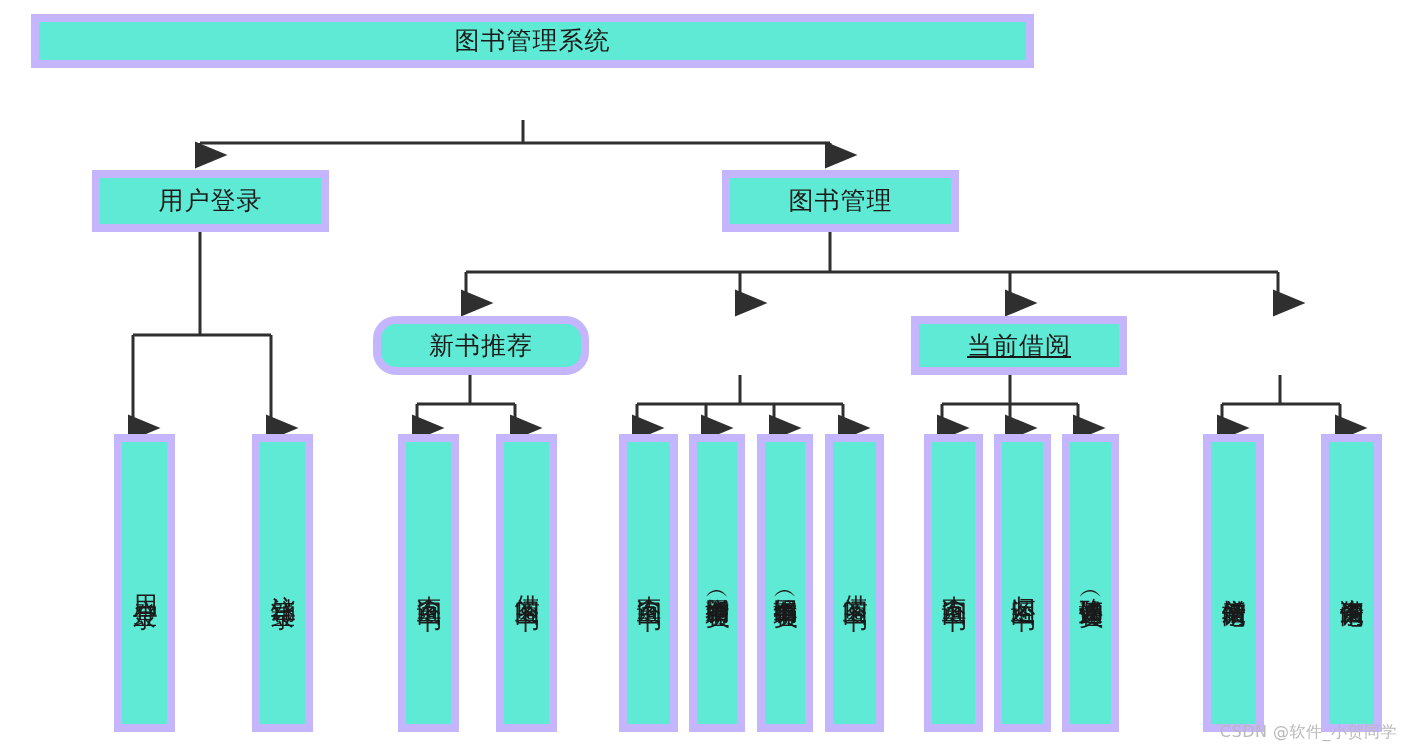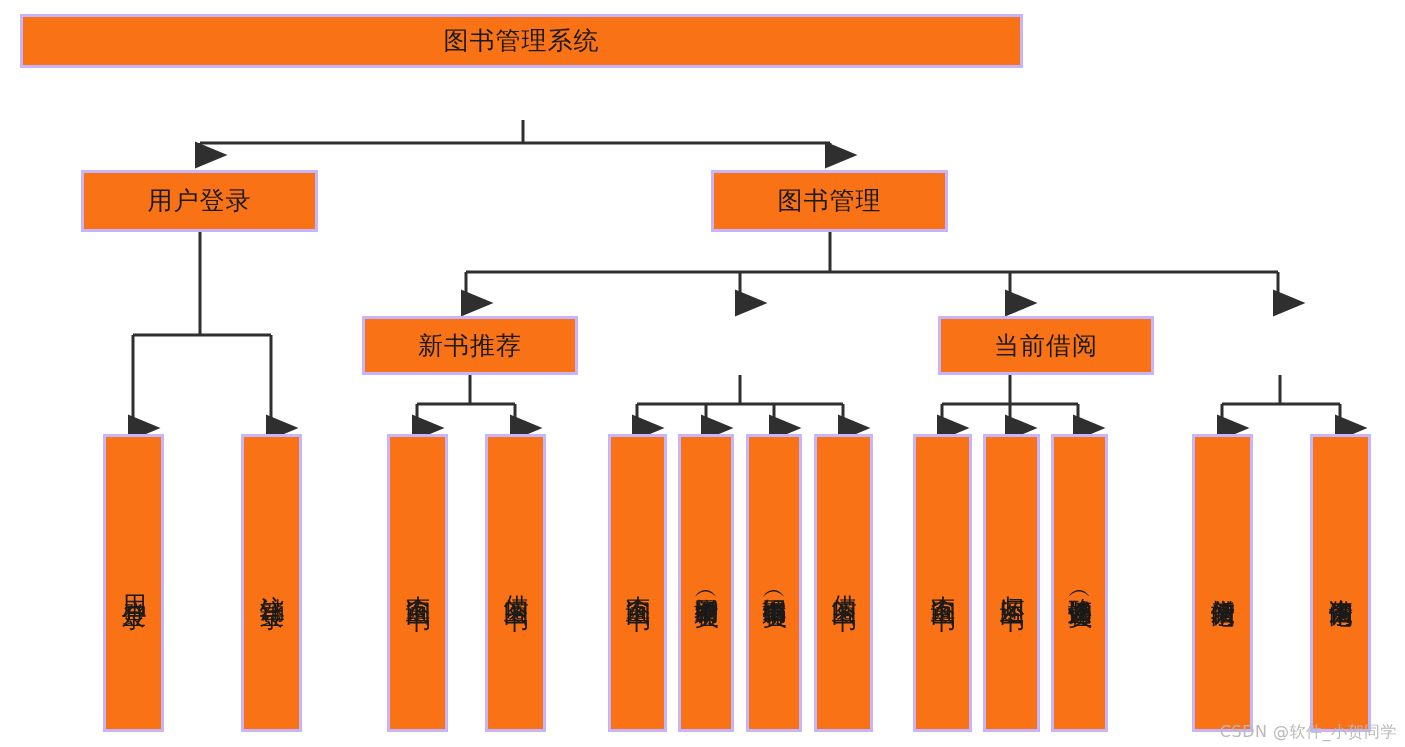--- a/index.html
+++ b/index.html
@@ -20,12 +20,13 @@
   .node {
     position: absolute;
     box-sizing: border-box;
-    border: 3px solid #c4b5fd;
-    background: #f97316;
+    border: 8px solid #c4b5fd;
+    background: #5eead4;
     display: flex;
     align-items: center;
     justify-content: center;
     color: #1a1a1a;
+    margin-left: 11px;
   }
   .node.h-node {
     font-size: 25px;

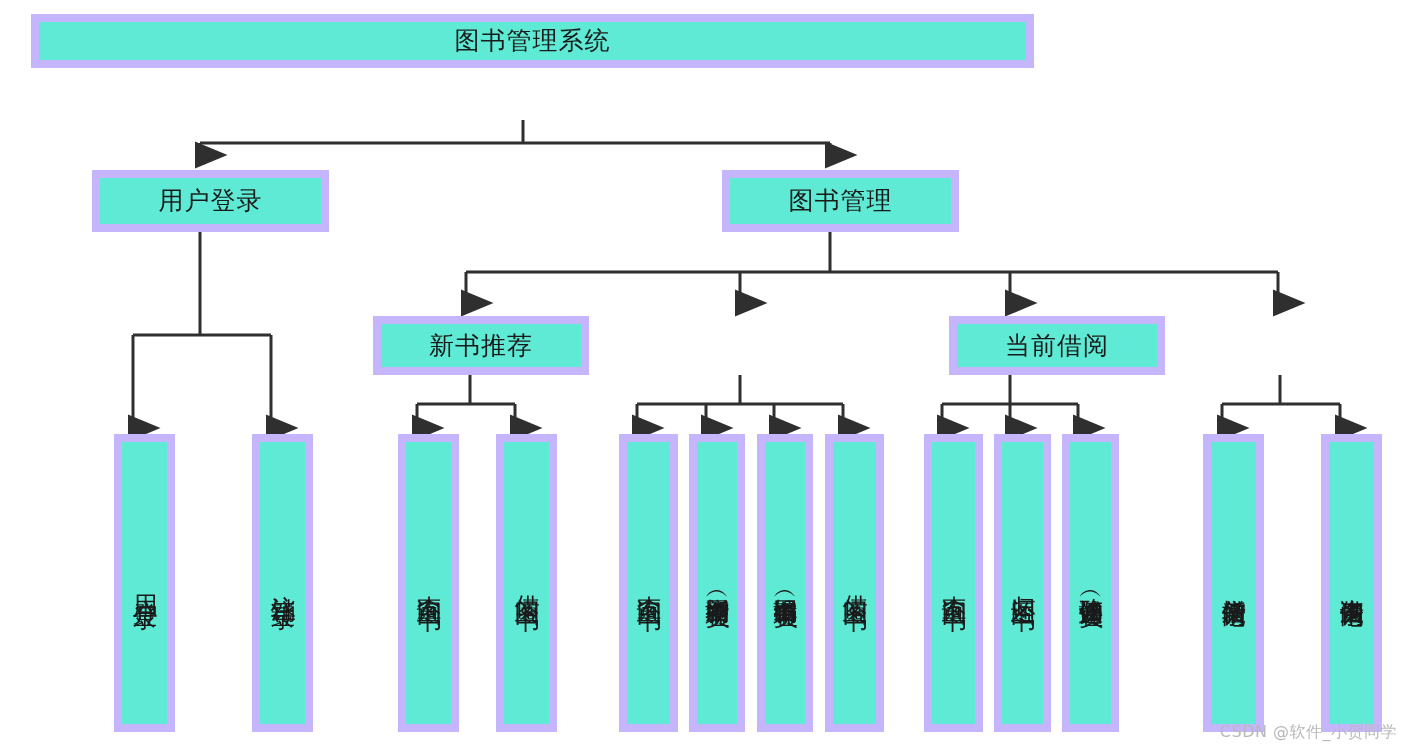--- a/index.html
+++ b/index.html
@@ -138,7 +138,7 @@
     <span class="label">图书管理</span>
   </div>
 
-  <div class="node h-node" style="left:362px; top:316px; width:216px; height:59px;">
+  <div class="node h-node" style="left:362px; top:316px; width:216px; height:59px;border-radius:23px;">
     <span class="label">新书推荐</span>
   </div>
 

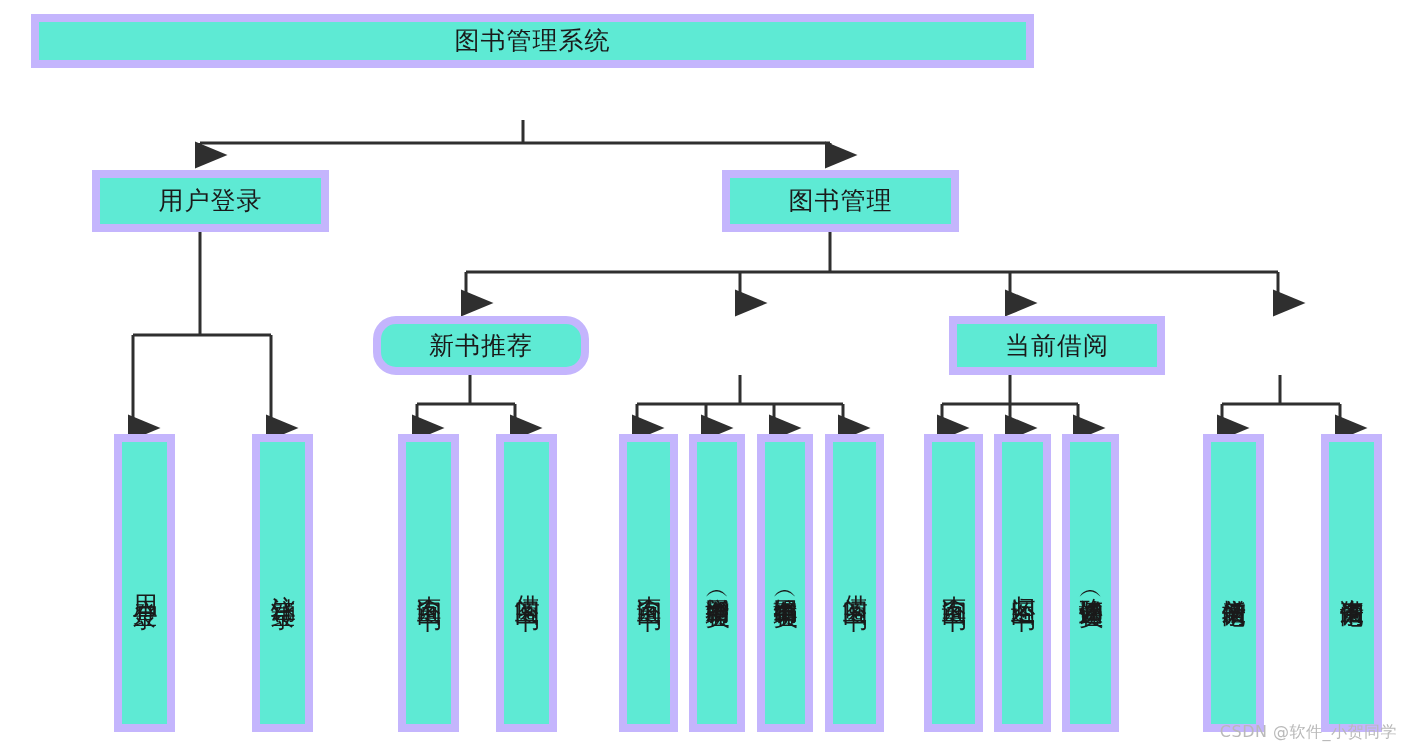--- a/index.html
+++ b/index.html
@@ -143,7 +143,7 @@
   </div>
 
 
-  <div class="node h-node" style="left:938px; top:316px; width:216px; height:59px;">
+  <div class="node h-node" style="left:900px; top:316px; width:216px; height:59px;text-decoration:underline;">
     <span class="label">当前借阅</span>
   </div>
 

